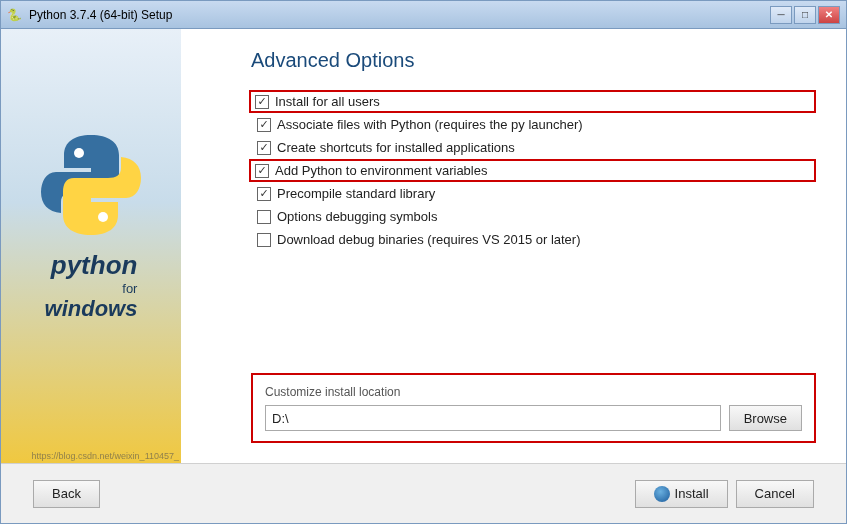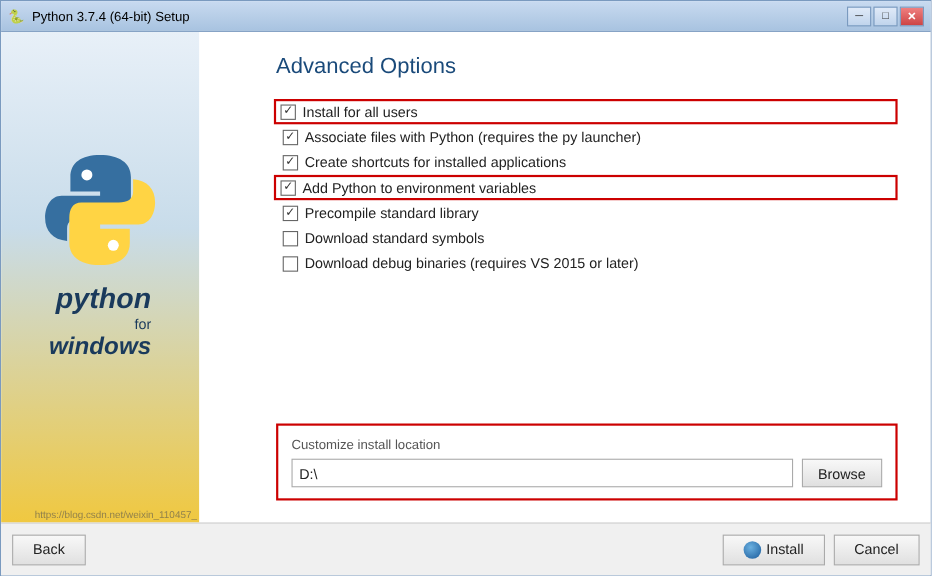--- a/index.html
+++ b/index.html
@@ -364,7 +364,7 @@
 
         <div class="option-item">
           <div class="checkbox unchecked"></div>
-          <span class="option-label">Download standard symbols</span>
+          <span class="option-label">Options debugging symbols</span>
         </div>
 
         <div class="option-item">

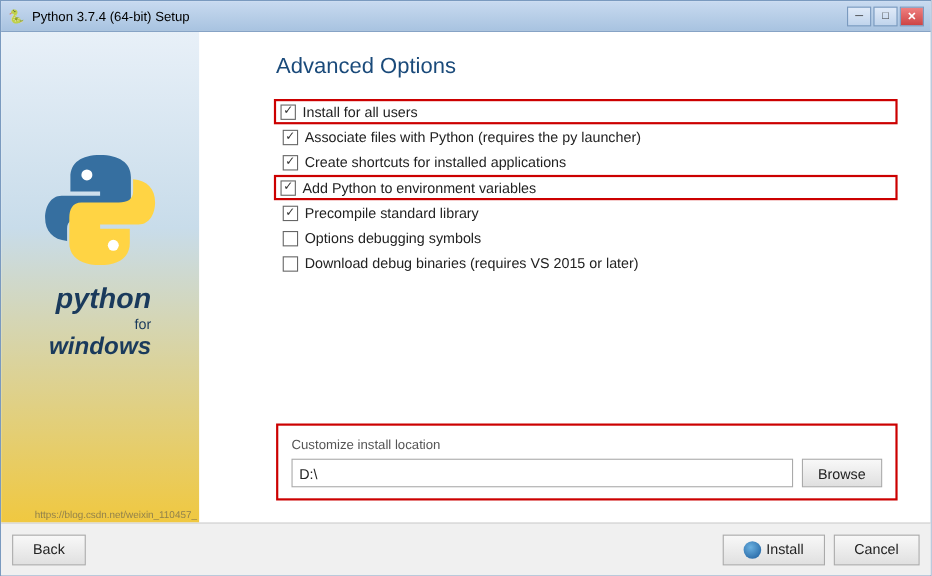--- a/index.html
+++ b/index.html
@@ -234,12 +234,12 @@
 
     
     .button-bar {
-      height: 48px;
+      height: 60px;
       border-top: 1px solid #d0d0d0;
       background: #f0f0f0;
       display: flex;
       align-items: center;
-      padding: 0 10px;
+      padding: 0 32px;
       gap: 8px;
     }
 

